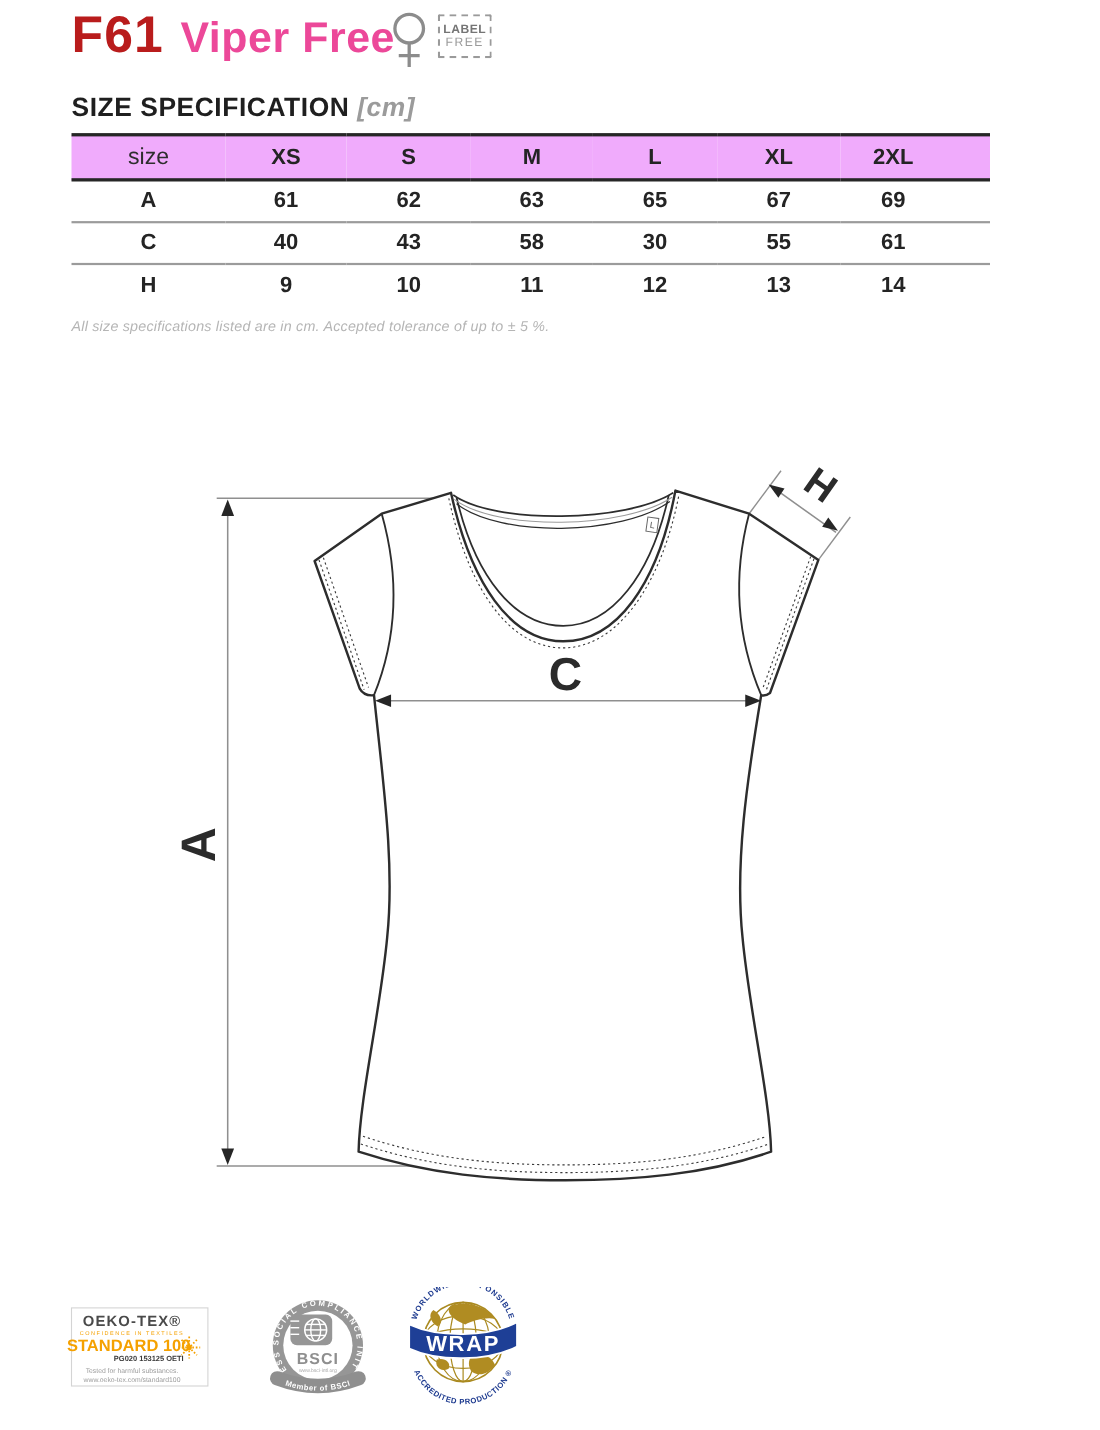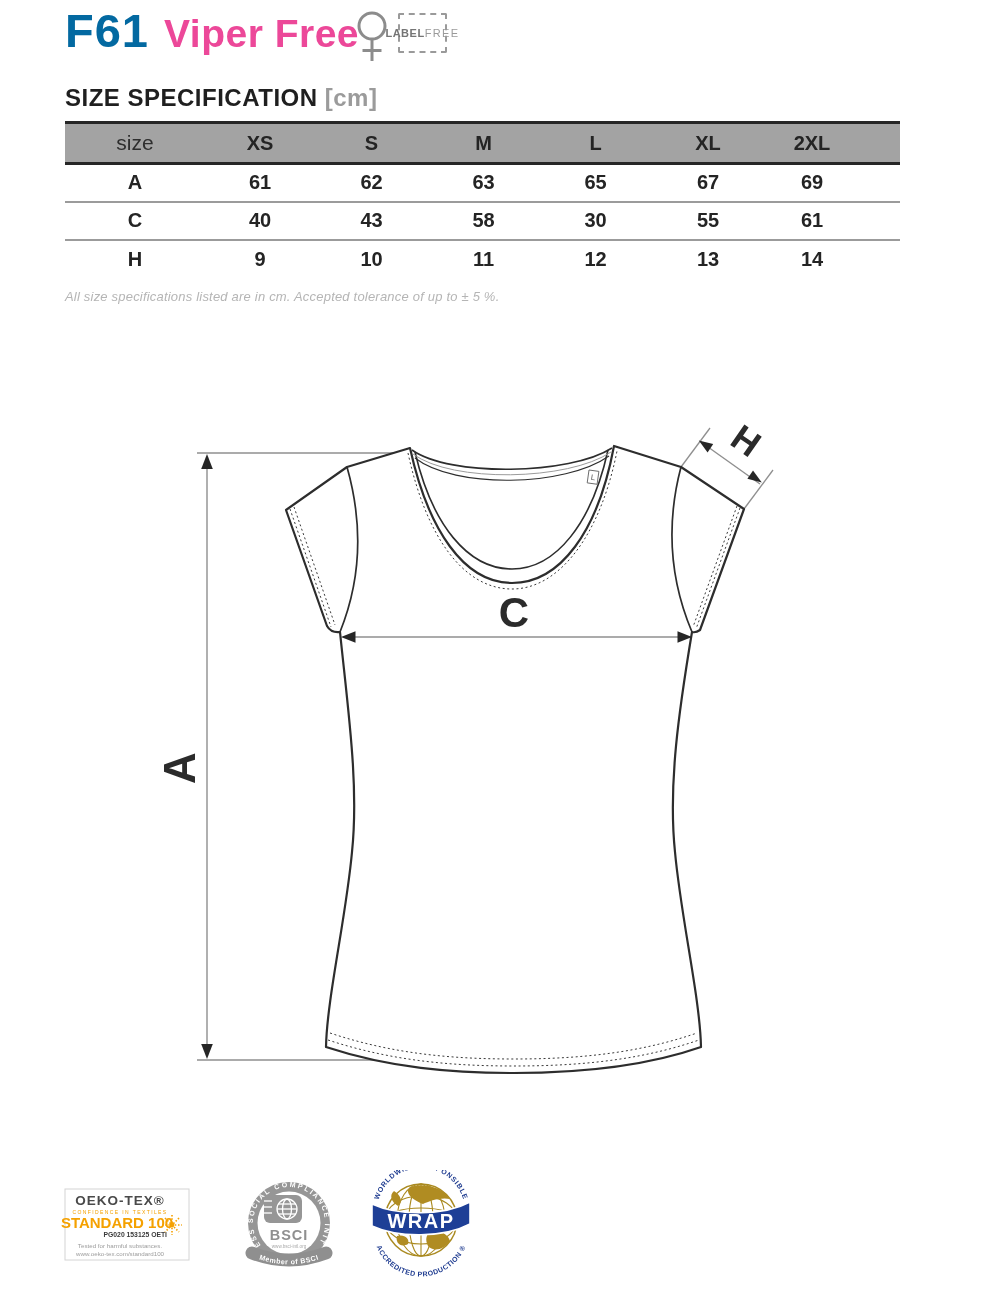--- a/index.html
+++ b/index.html
@@ -11,7 +11,7 @@
 
   
   .title-row{position:absolute;left:65px;top:0px;height:62px;display:flex;align-items:baseline;}
-  .code{font-size:47px;font-weight:800;color:#0369a1;letter-spacing:1px;line-height:62px;}
+  .code{font-size:47px;font-weight:800;color:#b91c1c;letter-spacing:1px;line-height:62px;}
   .name{font-size:39px;font-weight:700;color:#ec4899;margin-left:15px;letter-spacing:.5px;}
   .female-svg{position:absolute;left:352px;top:10px;}
   .badge{

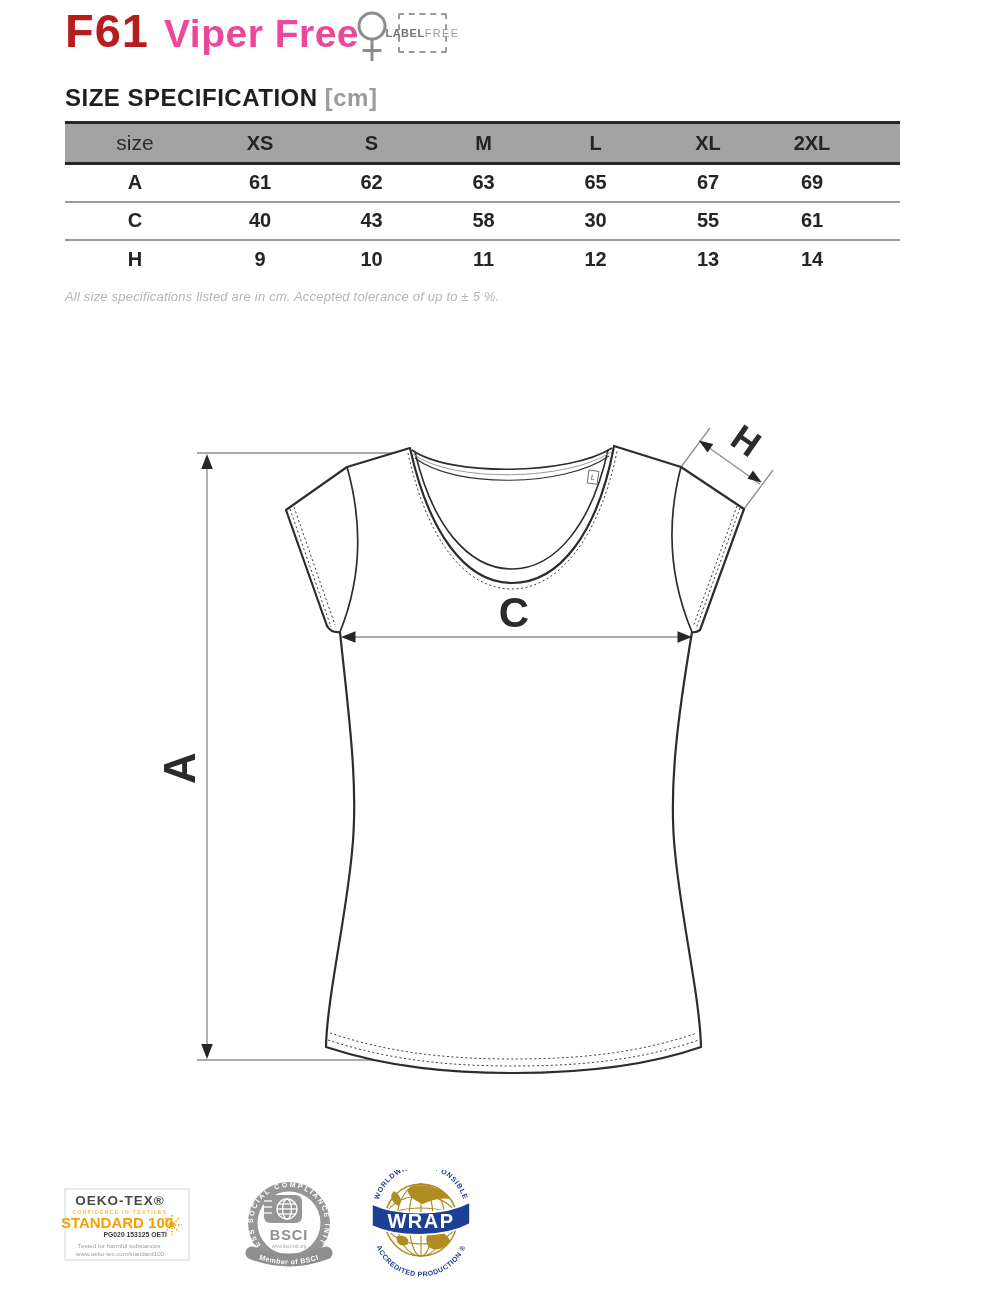--- a/index.html
+++ b/index.html
@@ -17,7 +17,7 @@
   .badge{
     position:absolute;left:398px;top:13px;width:45px;height:36px;
     border:2.5px dashed #9a9a9a;border-radius:2px;
-    display:flex;flex-direction:row;align-items:center;justify-content:center;line-height:1.12;
+    display:flex;flex-direction:column;align-items:center;justify-content:center;line-height:1.12;
   }
   .badge .b1{font-size:11px;font-weight:700;color:#757575;letter-spacing:.5px;}
   .badge .b2{font-size:11px;font-weight:400;color:#9a9a9a;letter-spacing:1.4px;}

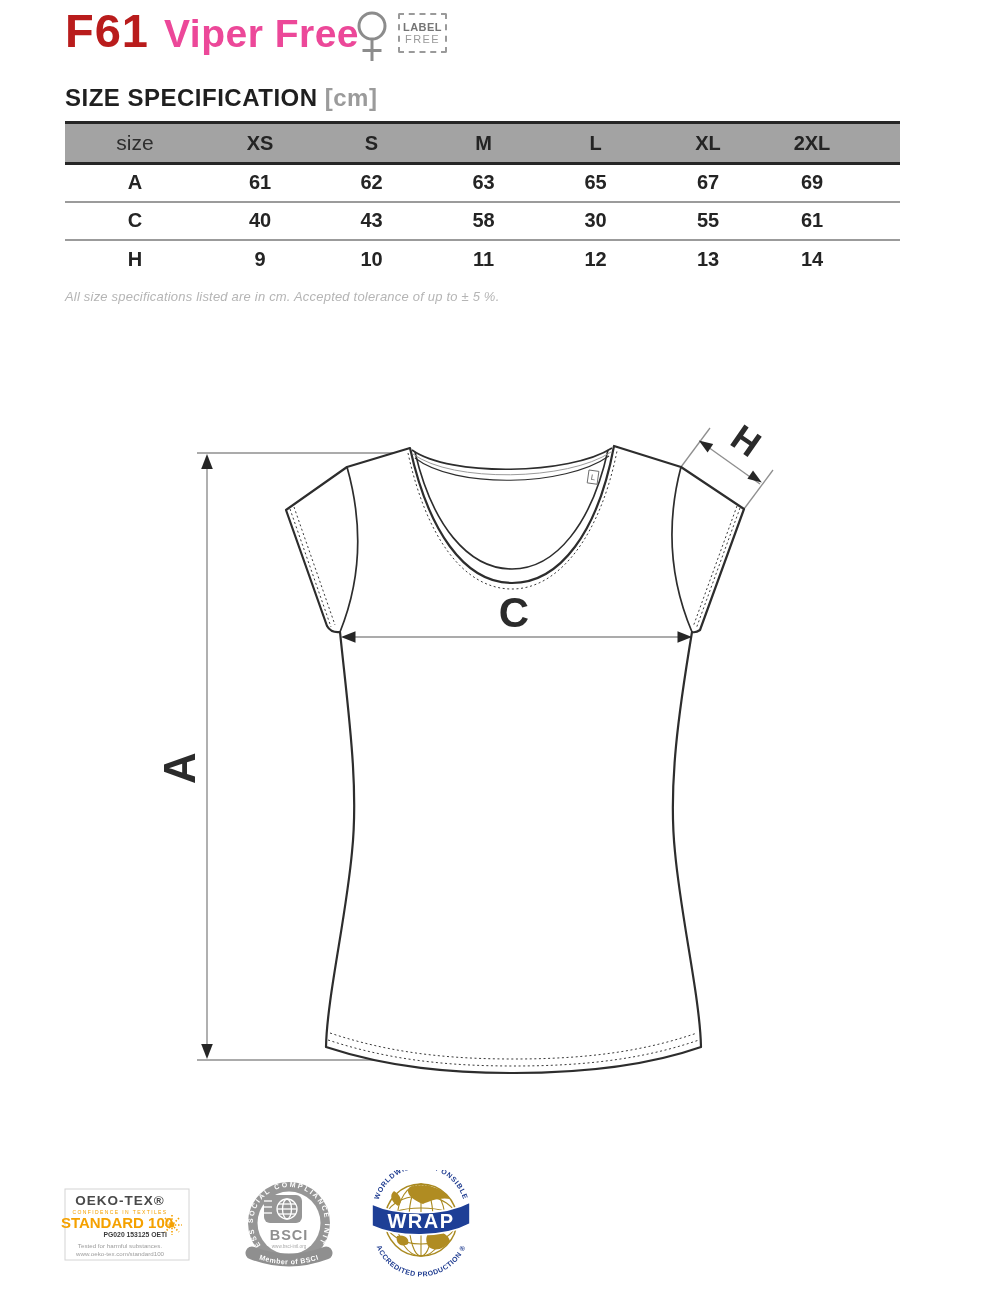--- a/index.html
+++ b/index.html
@@ -23,7 +23,7 @@
   .badge .b2{font-size:11px;font-weight:400;color:#9a9a9a;letter-spacing:1.4px;}
 
   .section-heading{position:absolute;left:65px;top:84px;font-size:24px;font-weight:800;letter-spacing:.5px;color:#1f1f1f;}
-  .section-heading .unit{color:#9b9b9b;}
+  .section-heading .unit{color:#9b9b9b;font-style:italic;}
 
   
   table.sizes{position:absolute;left:65px;top:121px;width:835px;border-collapse:collapse;table-layout:fixed;}

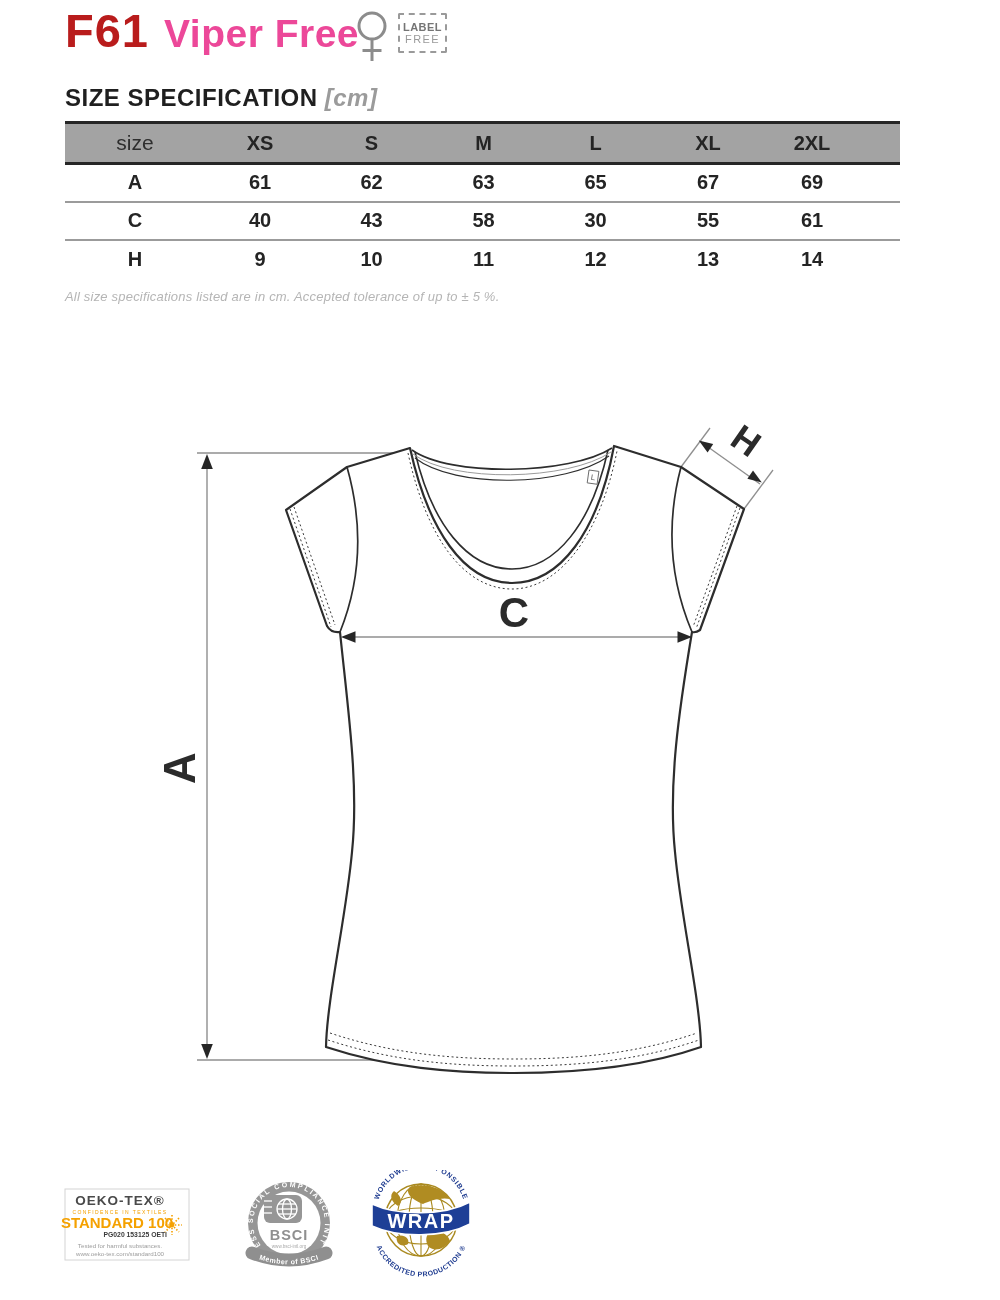--- a/index.html
+++ b/index.html
@@ -27,7 +27,7 @@
 
   
   table.sizes{position:absolute;left:65px;top:121px;width:835px;border-collapse:collapse;table-layout:fixed;}
-  table.sizes thead tr{background:#a3a3a3;border-top:3px solid #262626;border-bottom:3px solid #262626;height:41px;}
+  table.sizes thead tr{background:#f0abfc;border-top:3px solid #262626;border-bottom:3px solid #262626;height:41px;}
   table.sizes tbody tr{height:38px;}
   table.sizes tbody tr + tr{border-top:2px solid #9b9b9b;}
   table.sizes th,table.sizes td{text-align:center;padding:0;font-size:20px;color:#242424;}

